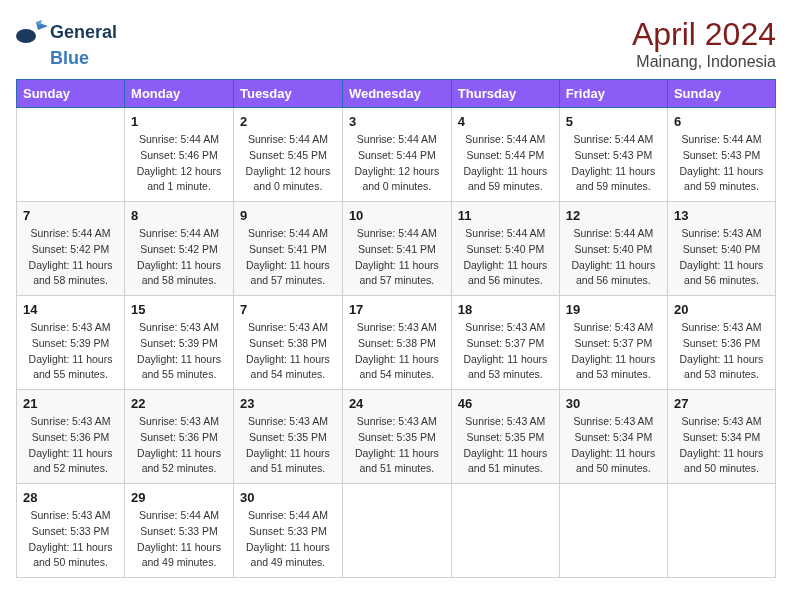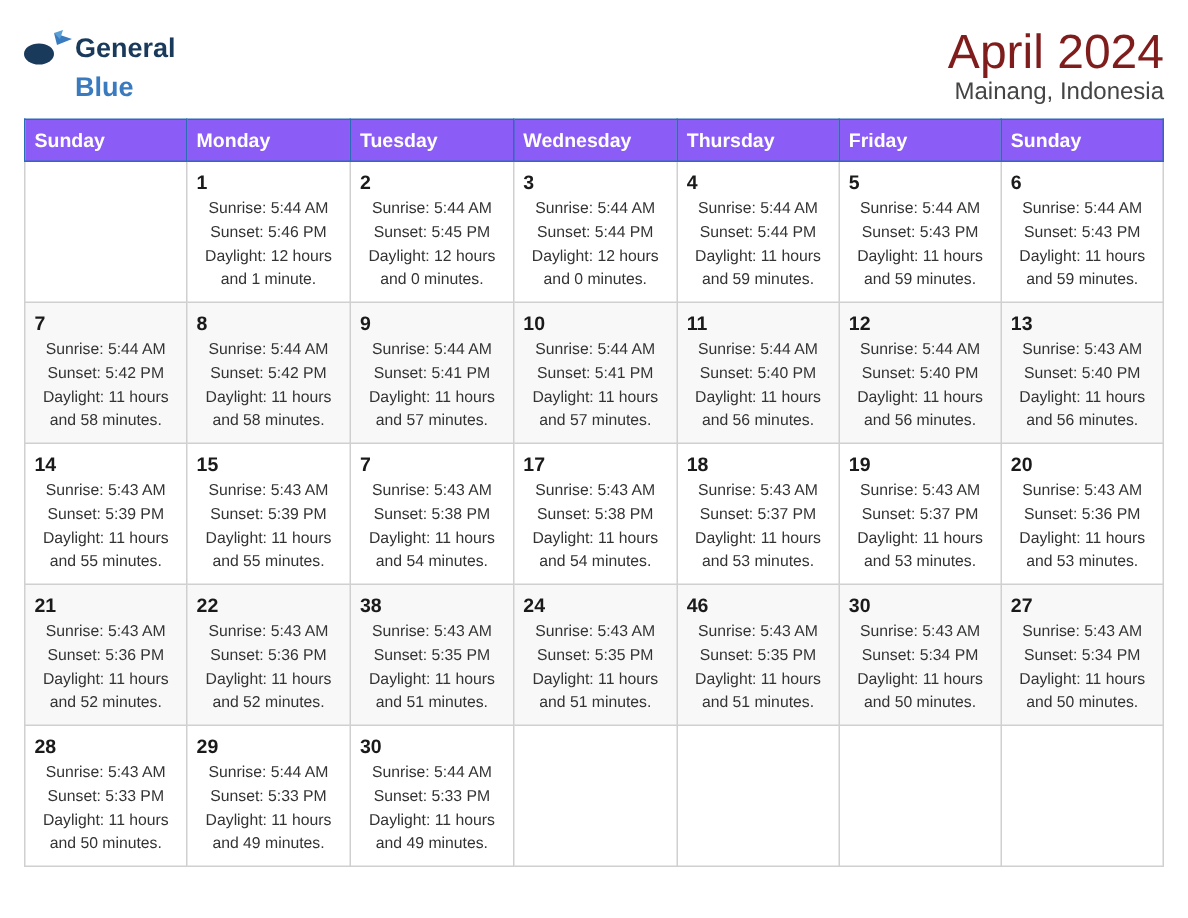--- a/index.html
+++ b/index.html
@@ -275,7 +275,7 @@
 and 52 minutes.</div>
         </td>
         <td>
-          <span class="day-number">38</span>
+          <span class="day-number">23</span>
           <div class="day-detail" style="white-space: pre-line;">Sunrise: 5:43 AM
 Sunset: 5:35 PM
 Daylight: 11 hours

